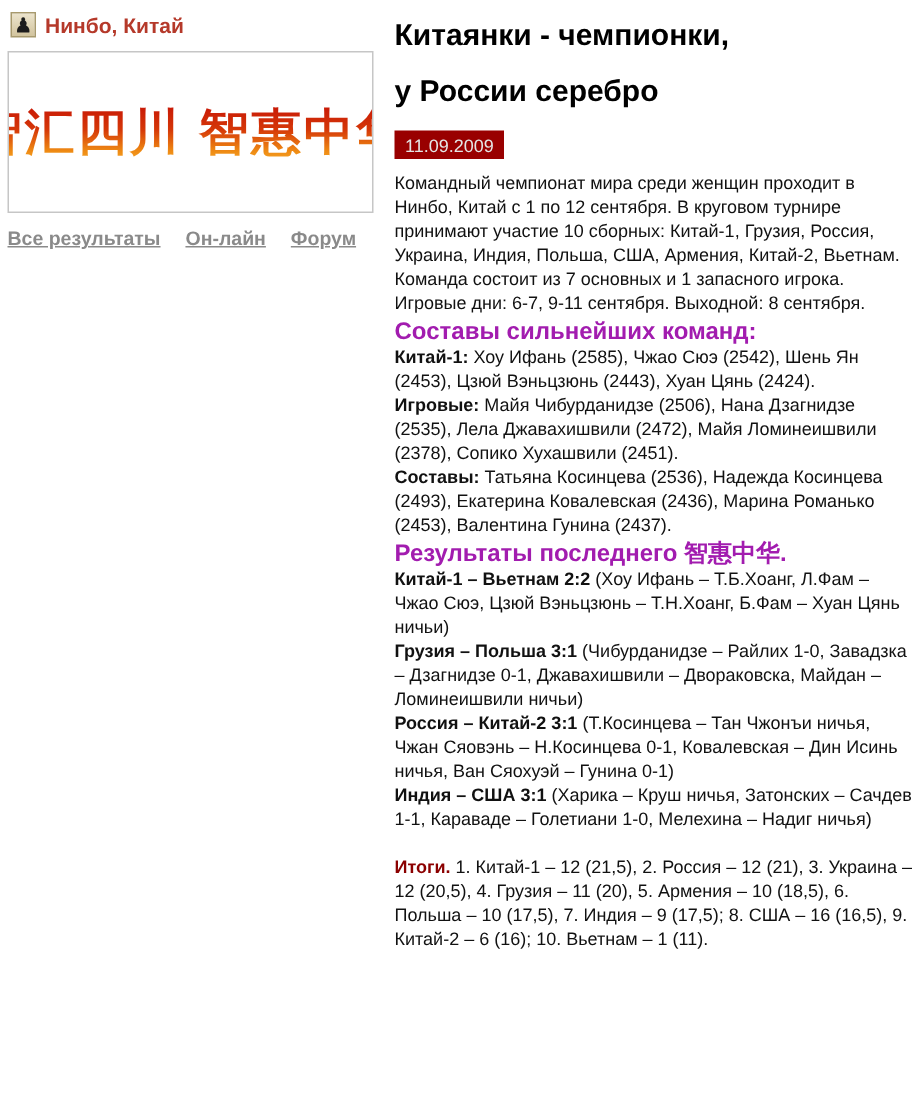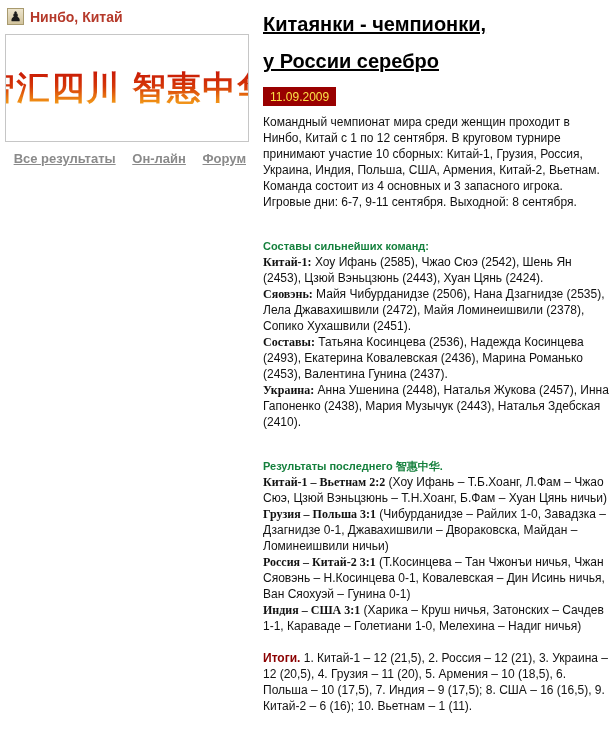--- a/index.html
+++ b/index.html
@@ -51,7 +51,7 @@
   
   .article-title {
     font-size:20px; font-weight:bold; color:#000;
-    line-height:1.85; text-decoration:underline; cursor:pointer;
+    line-height:1.85; cursor:pointer;
     display:inline; 
   }
   .title-wrap { margin-top:0px; }

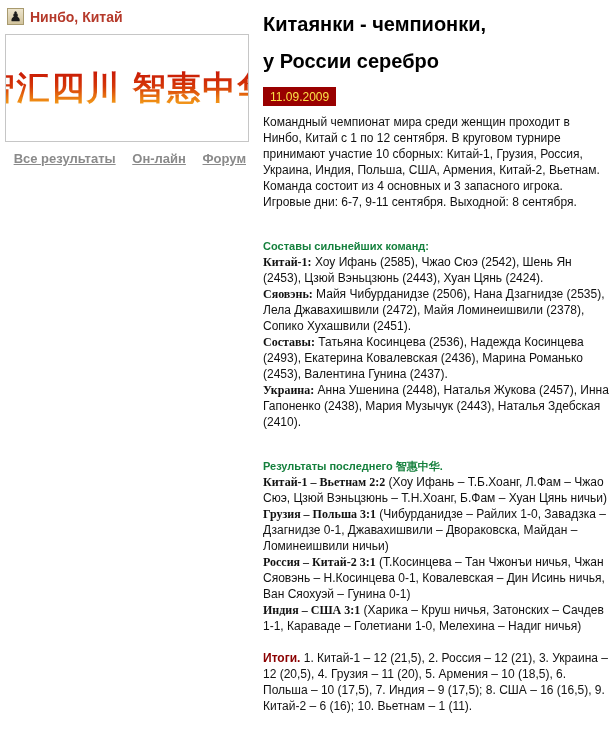--- a/index.html
+++ b/index.html
@@ -57,7 +57,7 @@
   .title-wrap { margin-top:0px; }
   .title-line { display:block; }
   .date-badge {
-    display:inline-block; background:#990000; color:#fde047;
+    display:inline-block; background:#990000; color:#e5e5e5;
     font-size:12px; padding:3px 7px 2px 7px; margin:7px 0 8px 0;
   }
   .body-text, .item-line { font-size:12px; line-height:16px; color:#111; }

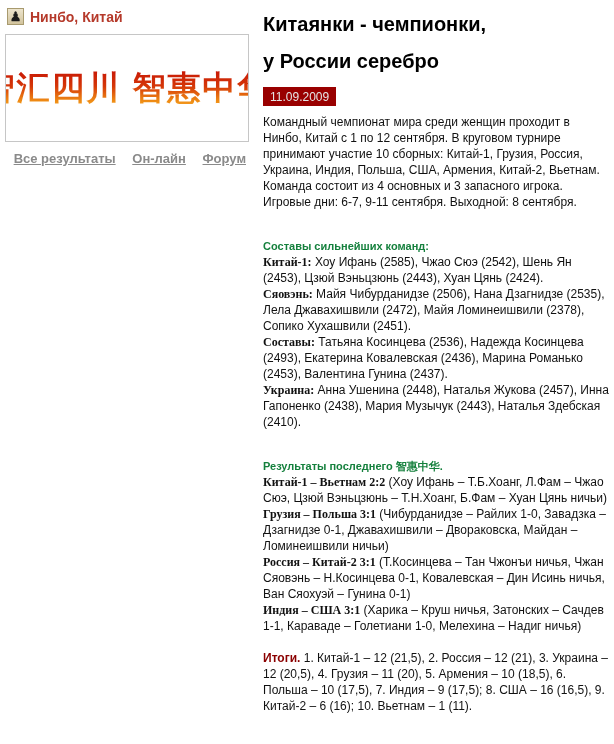--- a/index.html
+++ b/index.html
@@ -98,7 +98,7 @@
 
     <div class="date-badge">11.09.2009</div>
 
-    <p class="body-text">Командный чемпионат мира среди женщин проходит в Нинбо, Китай с 1 по 12 сентября. В круговом турнире принимают участие 10 сборных: Китай-1, Грузия, Россия, Украина, Индия, Польша, США, Армения, Китай-2, Вьетнам. Команда состоит из 4 основных и 3 запасного игрока.</p>
+    <p class="body-text">Командный чемпионат мира среди женщин проходит в Нинбо, Китай с 1 по 12 сентября. В круговом турнире принимают участие 10 сборных: Китай-1, Грузия, Россия, Украина, Индия, Польша, США, Армения, Китай-2, Вьетнам. Команда состоит из 7 основных и 1 запасного игрока.</p>
     <p class="body-text">Игровые дни: 6-7, 9-11 сентября. Выходной: 8 сентября.</p>
 
     

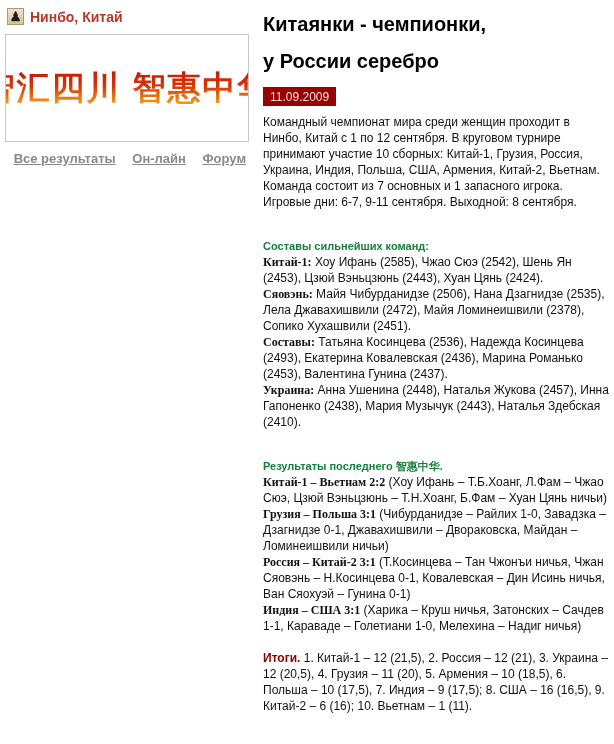--- a/index.html
+++ b/index.html
@@ -40,7 +40,7 @@
     -webkit-text-fill-color:transparent;
   }
   .links-row {
-    margin-top:9px; text-align:right; padding-right:3px;
+    margin-top:9px; text-align:left; padding-right:3px;
     font-size:13px; font-weight:bold; color:#8a8a8a;
   }
   .links-row a {

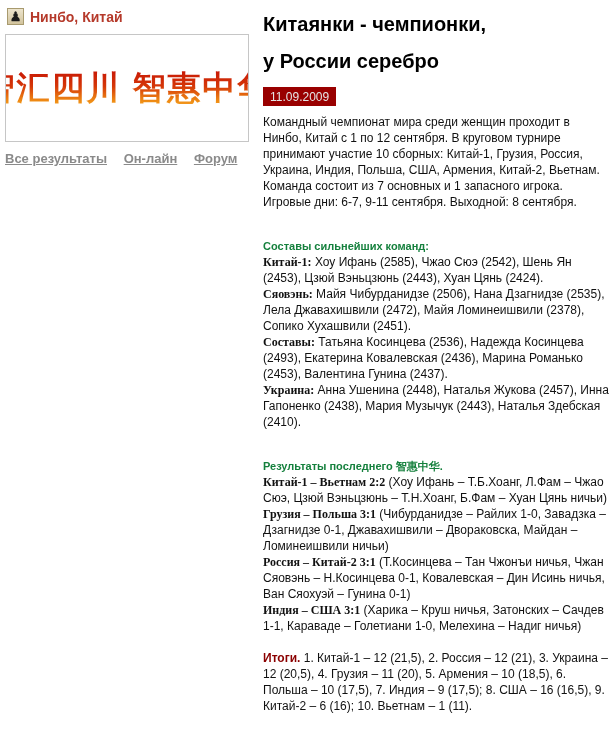--- a/index.html
+++ b/index.html
@@ -62,8 +62,8 @@
   }
   .body-text, .item-line { font-size:12px; line-height:16px; color:#111; }
   .section-heading {
-    font-size:11px; line-height:16px; font-weight:bold; color:#15803d;
-    margin-top:28px;
+    font-size:16px; line-height:16px; font-weight:bold; color:#a21caf;
+    margin-top:4px;
   }
   .lead { font-weight:bold;font-family:Liberation Serif, serif; }
   .lead-maroon { font-weight:bold; color:#8b0000; }

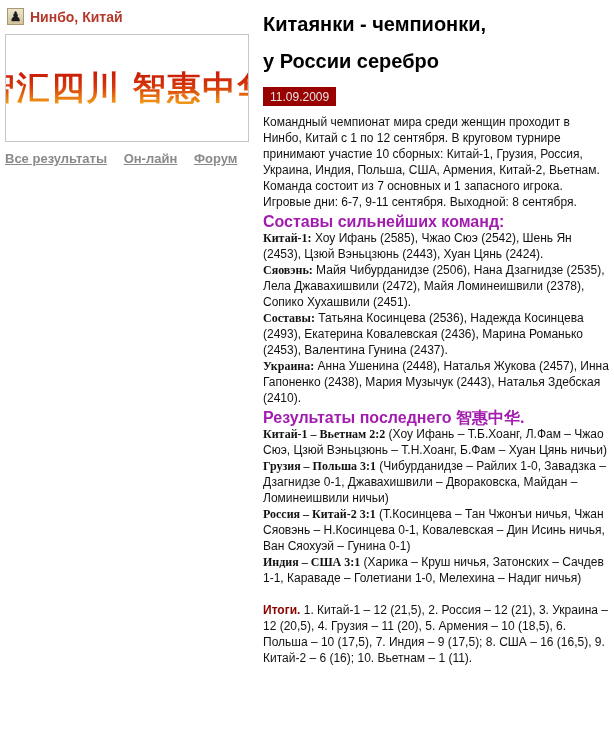--- a/index.html
+++ b/index.html
@@ -65,7 +65,7 @@
     font-size:16px; line-height:16px; font-weight:bold; color:#a21caf;
     margin-top:4px;
   }
-  .lead { font-weight:bold;font-family:Liberation Serif, serif; }
+  .lead { font-weight:bold; }
   .lead-maroon { font-weight:bold; color:#8b0000; }
   .totals-para { margin-top:16px; }
 </style>

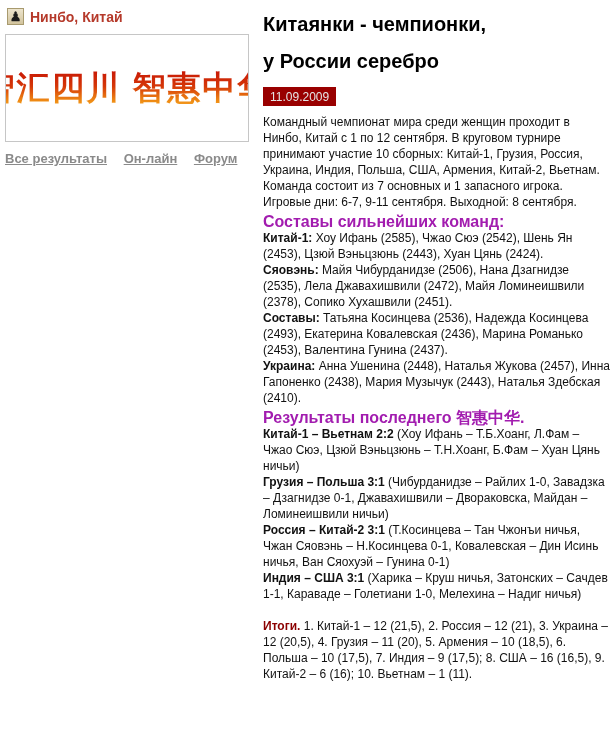--- a/index.html
+++ b/index.html
@@ -107,7 +107,7 @@
       <span class="lead">Китай-1:</span><span> Хоу Ифань (2585), Чжао Сюэ (2542), Шень Ян (2453), Цзюй Вэньцзюнь (2443), Хуан Цянь (2424).</span>
     </p>
     <p class="item-line">
-      <span class="lead">Сяовэнь:</span><span> Майя Чибурданидзе (2506), Нана Дзагнидзе (2535), Лела Джавахишвили (2472), Майя Ломинеишвили (2378), Сопико Хухашвили (2451).</span>
+      <span class="lead">Игровые:</span><span> Майя Чибурданидзе (2506), Нана Дзагнидзе (2535), Лела Джавахишвили (2472), Майя Ломинеишвили (2378), Сопико Хухашвили (2451).</span>
     </p>
     <p class="item-line">
       <span class="lead">Составы:</span><span> Татьяна Косинцева (2536), Надежда Косинцева (2493), Екатерина Ковалевская (2436), Марина Романько (2453), Валентина Гунина (2437).</span>

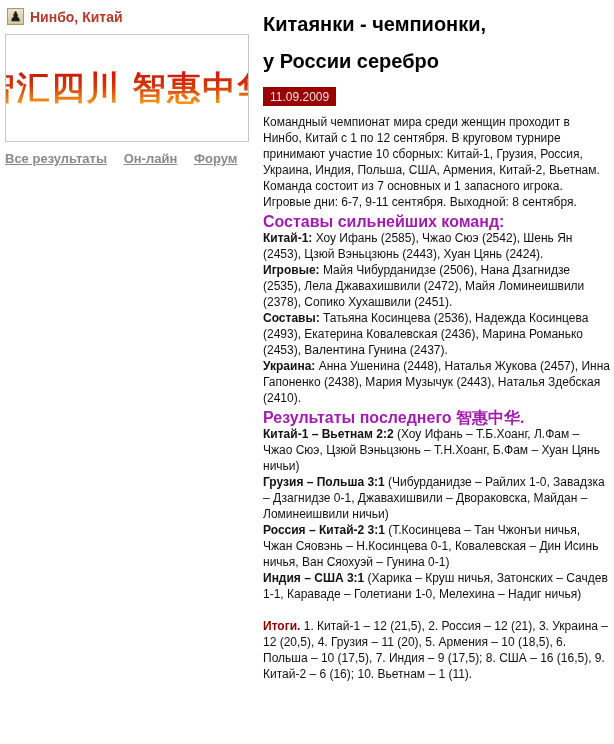--- a/index.html
+++ b/index.html
@@ -112,9 +112,6 @@
     <p class="item-line">
       <span class="lead">Составы:</span><span> Татьяна Косинцева (2536), Надежда Косинцева (2493), Екатерина Ковалевская (2436), Марина Романько (2453), Валентина Гунина (2437).</span>
     </p>
-    <p class="item-line">
-      <span class="lead">Украина:</span><span> Анна Ушенина (2448), Наталья Жукова (2457), Инна Гапоненко (2438), Мария Музычук (2443), Наталья Здебская (2410).</span>
-    </p>
 
     
     <div class="section-heading">Результаты последнего 智惠中华.</div>

